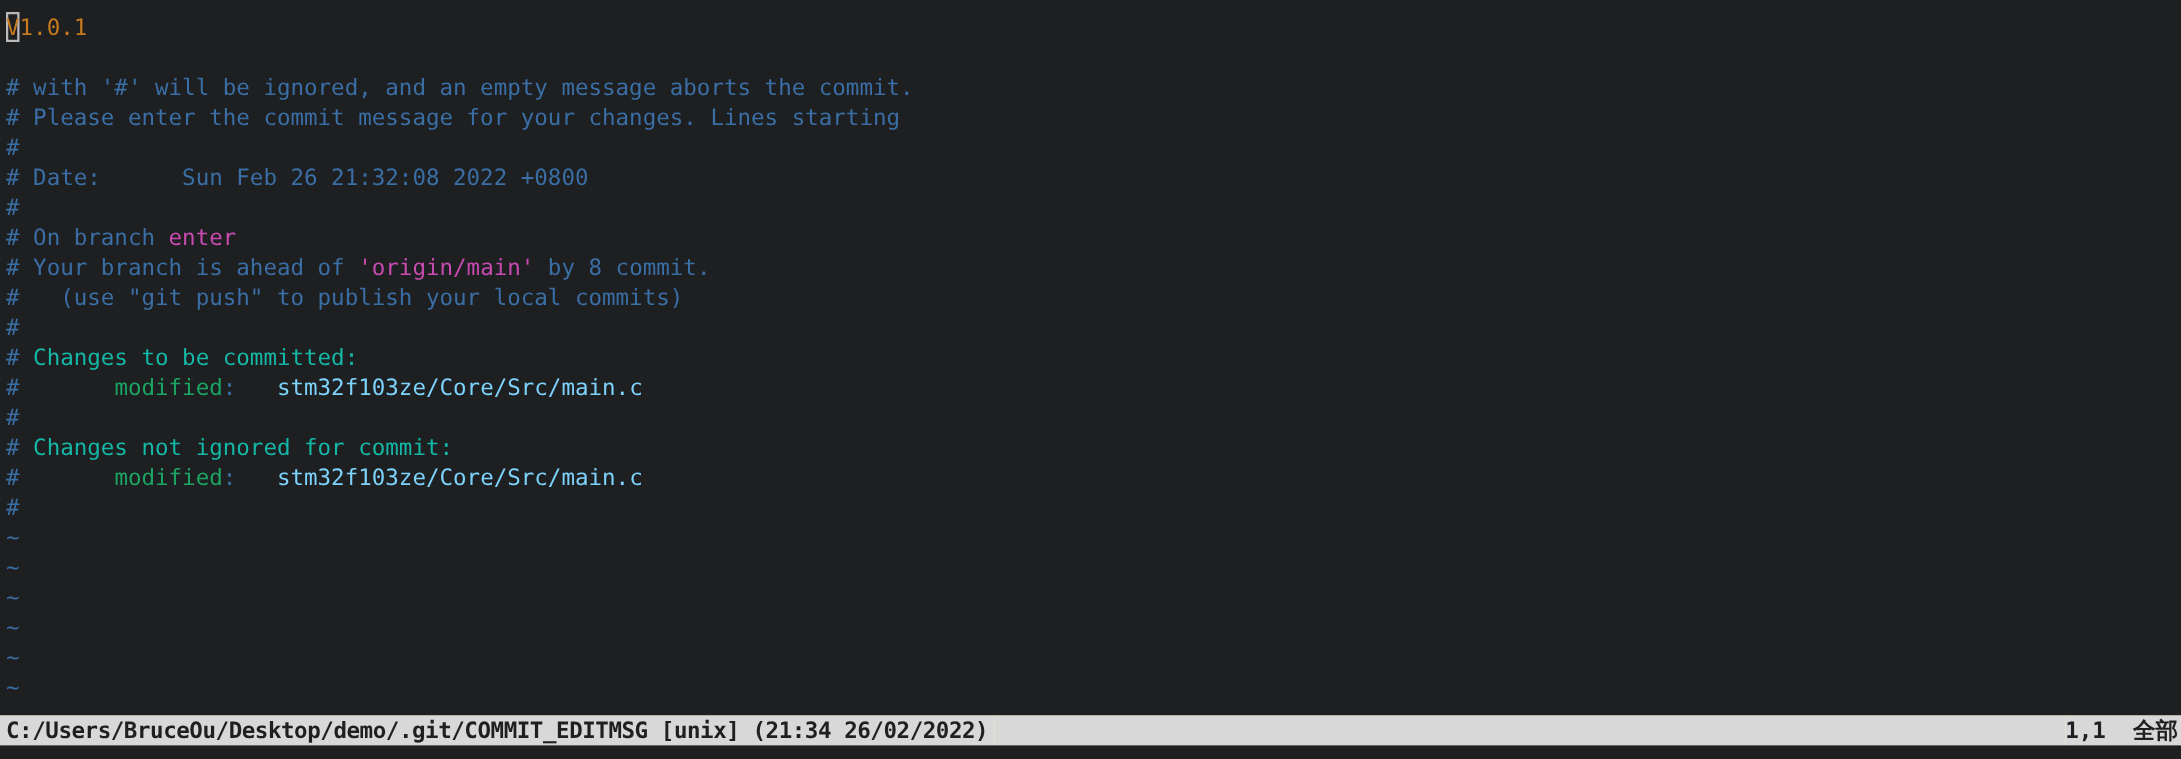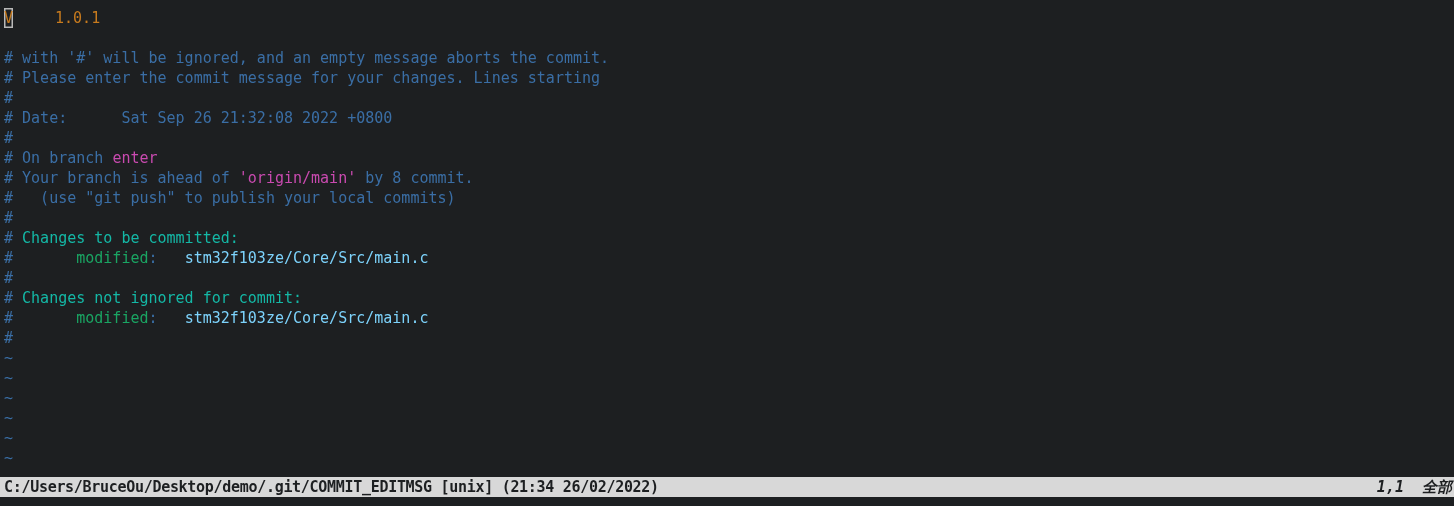--- a/index.html
+++ b/index.html
@@ -32,7 +32,7 @@
     letter-spacing: 0.0px;
   }
   .c-comment  { color: #3a6ea5; }
-  .c-subject  { color: #c87b1e; padding-left: 42px; }
+  .c-subject  { color: #c87b1e; }
   .c-branch   { color: #c94ab0; }
   .c-header   { color: #14b8a6; }
   .c-added    { color: #1aa563; text-align: center; }

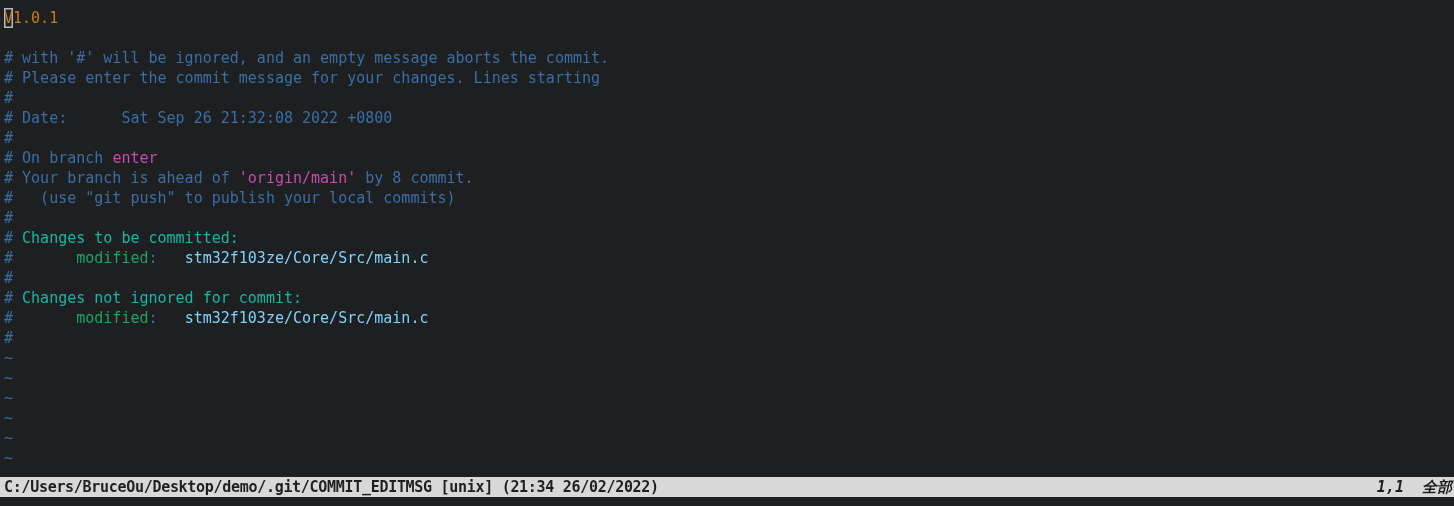--- a/index.html
+++ b/index.html
@@ -116,7 +116,7 @@
 
     <div class="line"><span class="c-comment">#</span></div>
 
-    <div class="line"><span class="c-comment"># Date:</span><span class="c-comment">      </span><span class="c-comment">Sat Sep 26 21:32:08 2022 +0800</span></div>
+    <div class="line"><span class="c-comment"># Date:</span><span class="c-comment">      </span><span class="c-comment">Sun Feb 26 21:32:08 2022 +0800</span></div>
 
     <div class="line"><span class="c-comment">#</span></div>
 

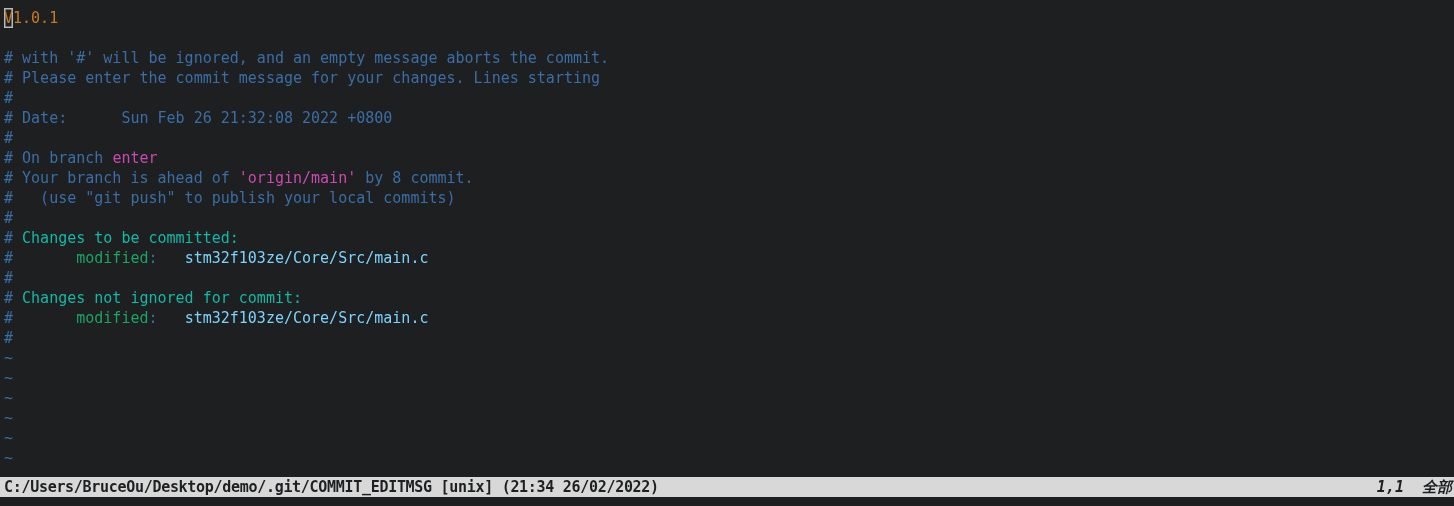--- a/index.html
+++ b/index.html
@@ -88,7 +88,6 @@
     padding: 0 2px 0 0;
     font-weight: 600;
     flex: 0 0 auto;
-    font-style: italic;
   }
   #bottom-strip {
     position: absolute;

